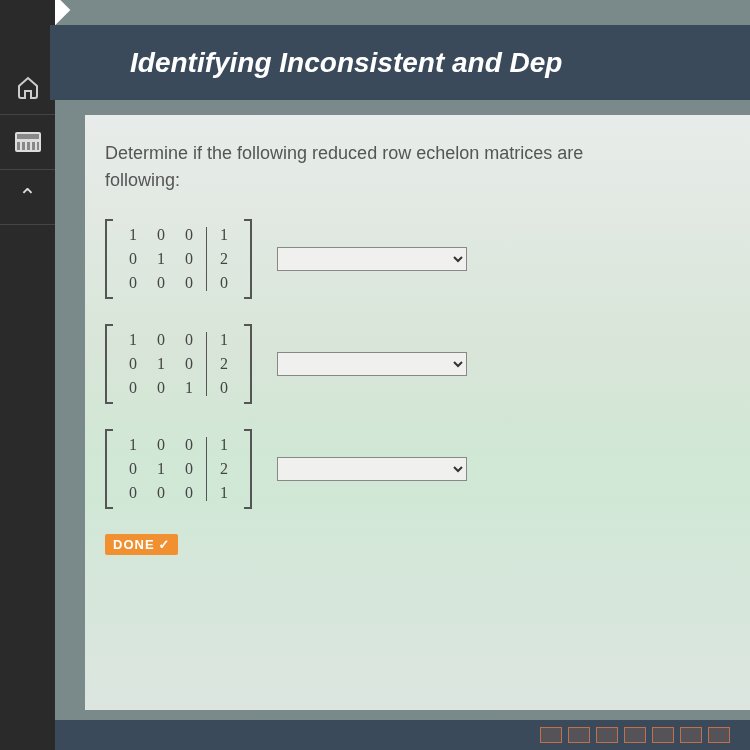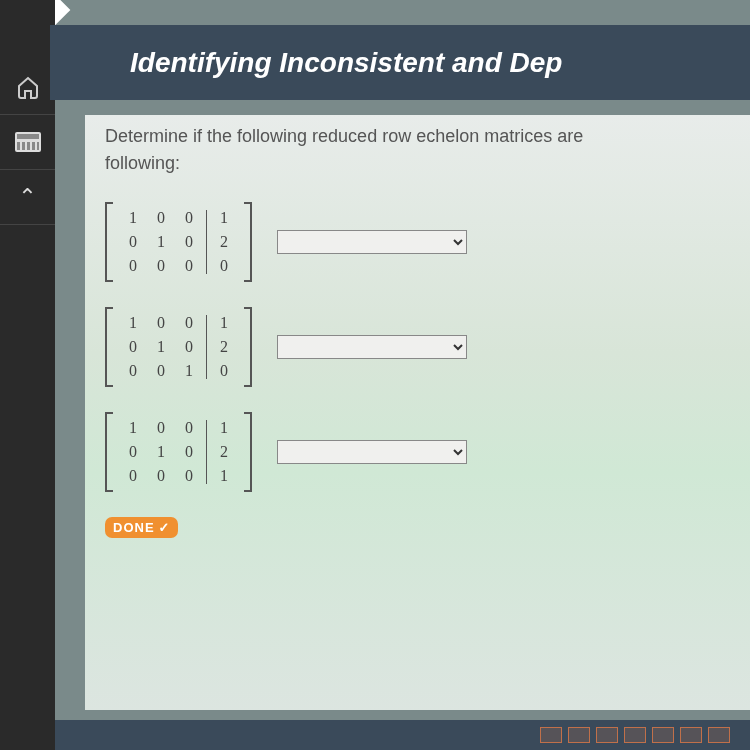--- a/index.html
+++ b/index.html
@@ -62,7 +62,7 @@
       right: 0;
       bottom: 40px;
       background: linear-gradient(180deg, #e8ecea 0%, #d8e5d8 40%, #d0e8d5 60%, #dce5e0 100%);
-      padding: 8px 20px;
+      padding: 25px 20px;
     }
     .question-text {
       font-size: 18px;

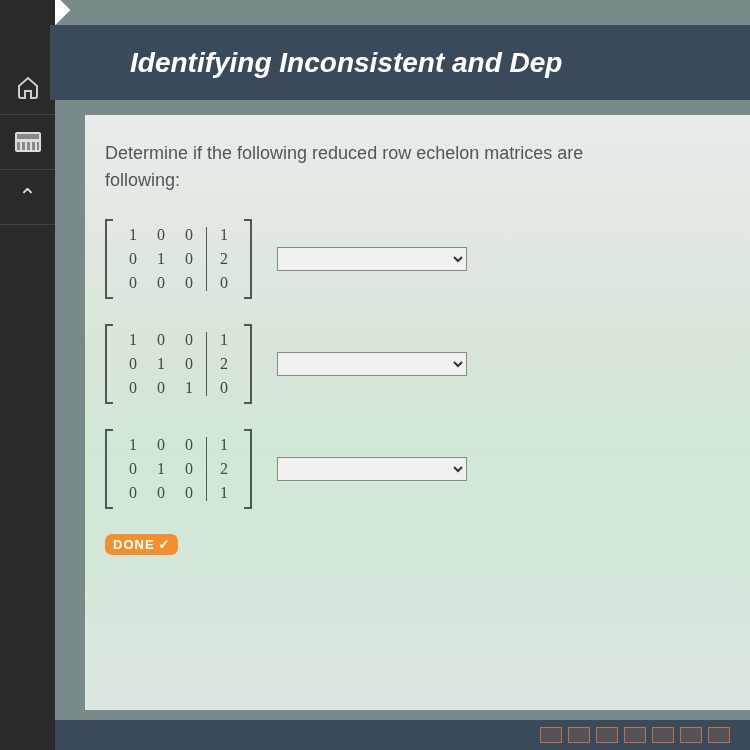--- a/index.html
+++ b/index.html
@@ -129,7 +129,7 @@
       font-weight: bold;
       font-size: 13px;
       padding: 3px 8px;
-      border-radius: 7px;
+      border-radius: 2px;
       letter-spacing: 1px;
       border: none;
     }

